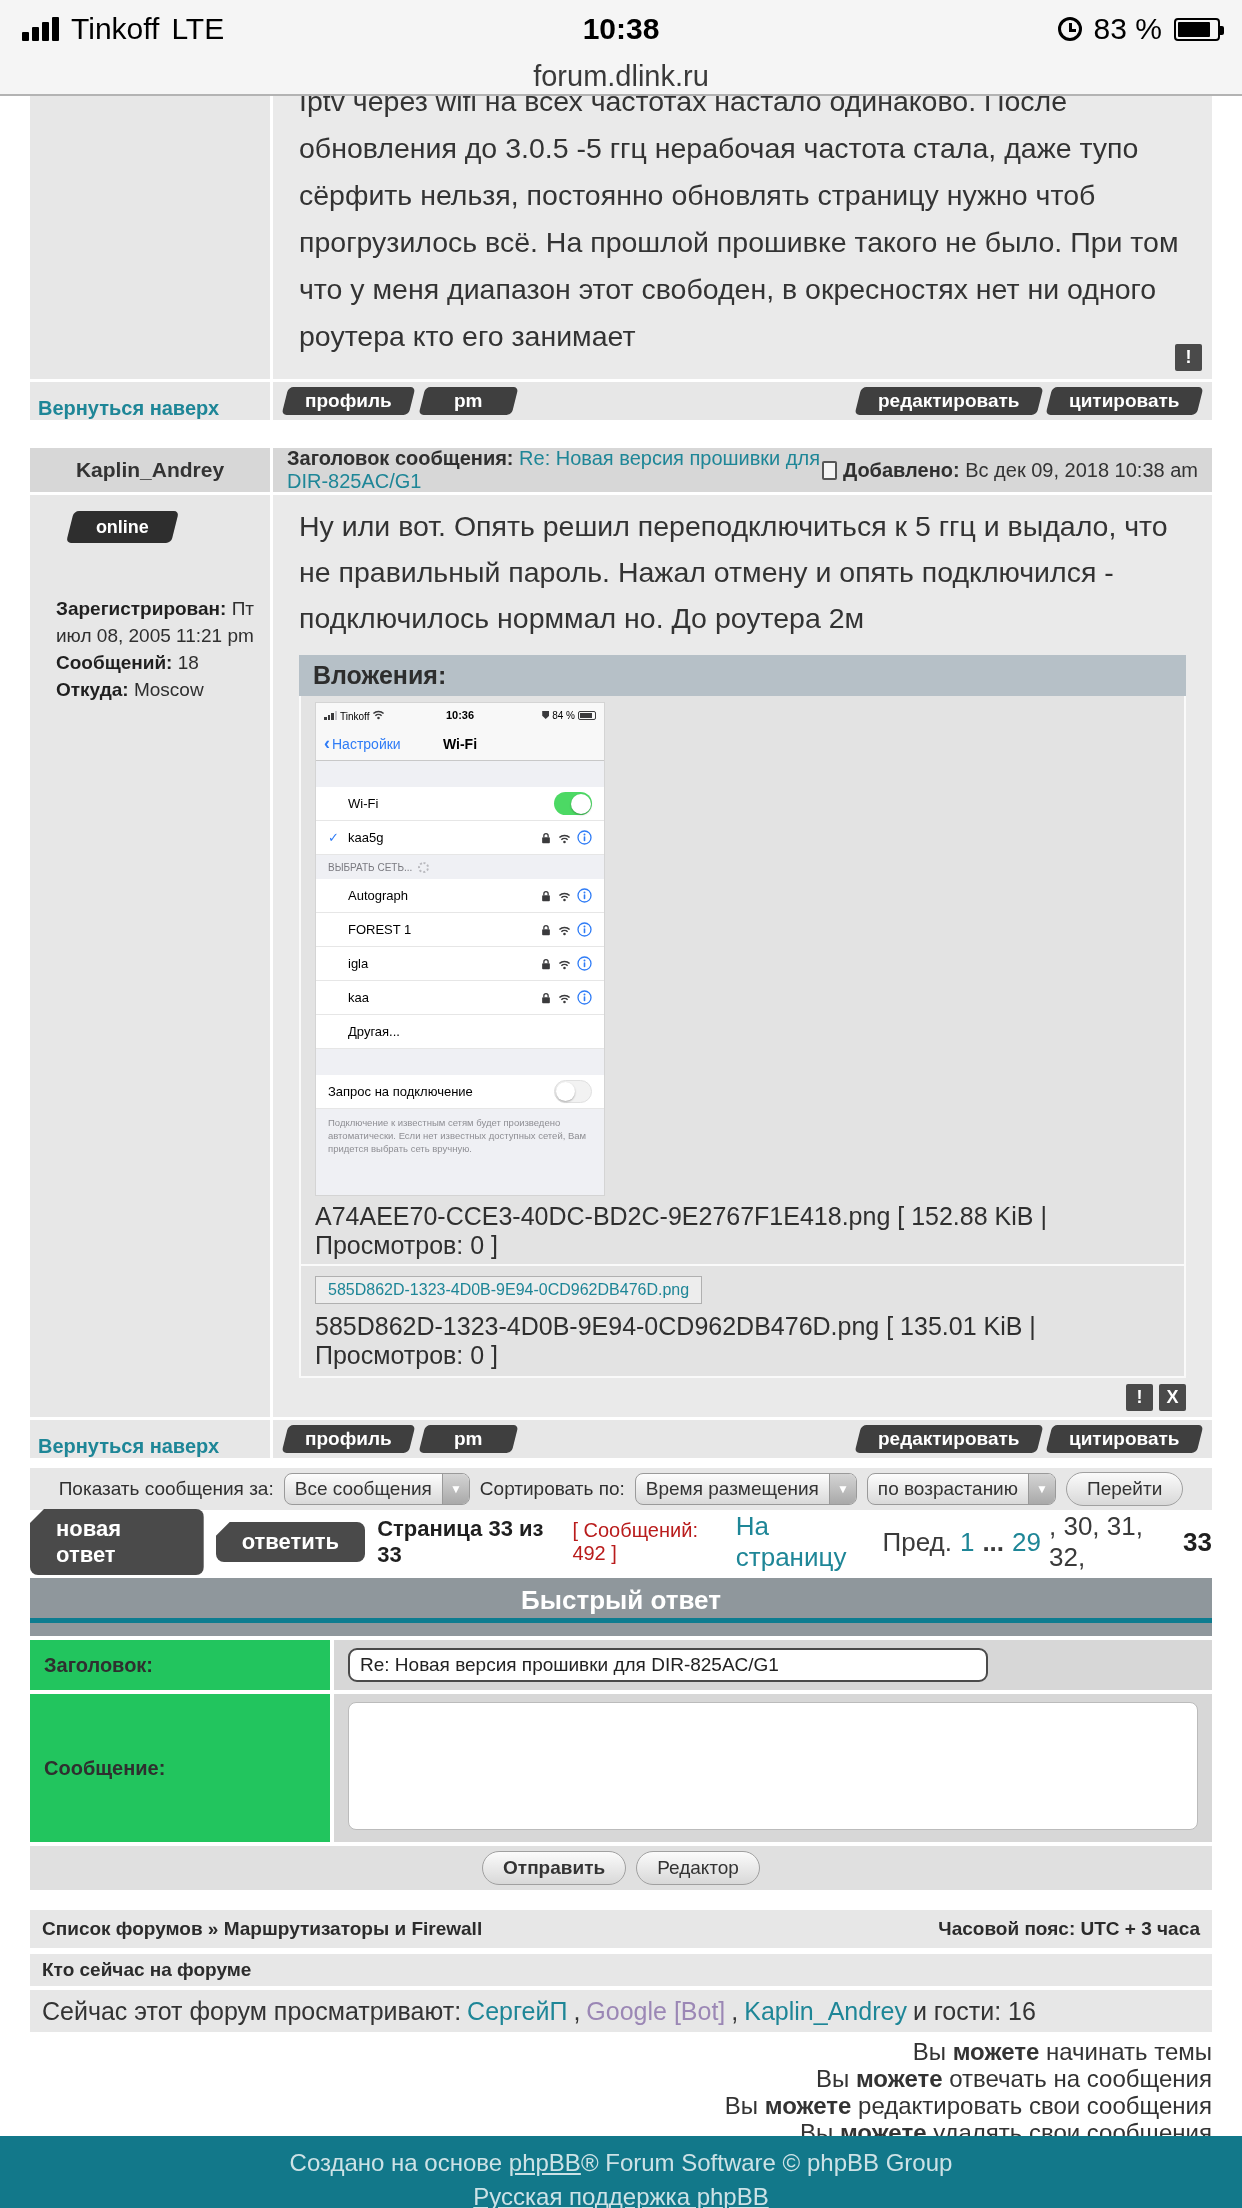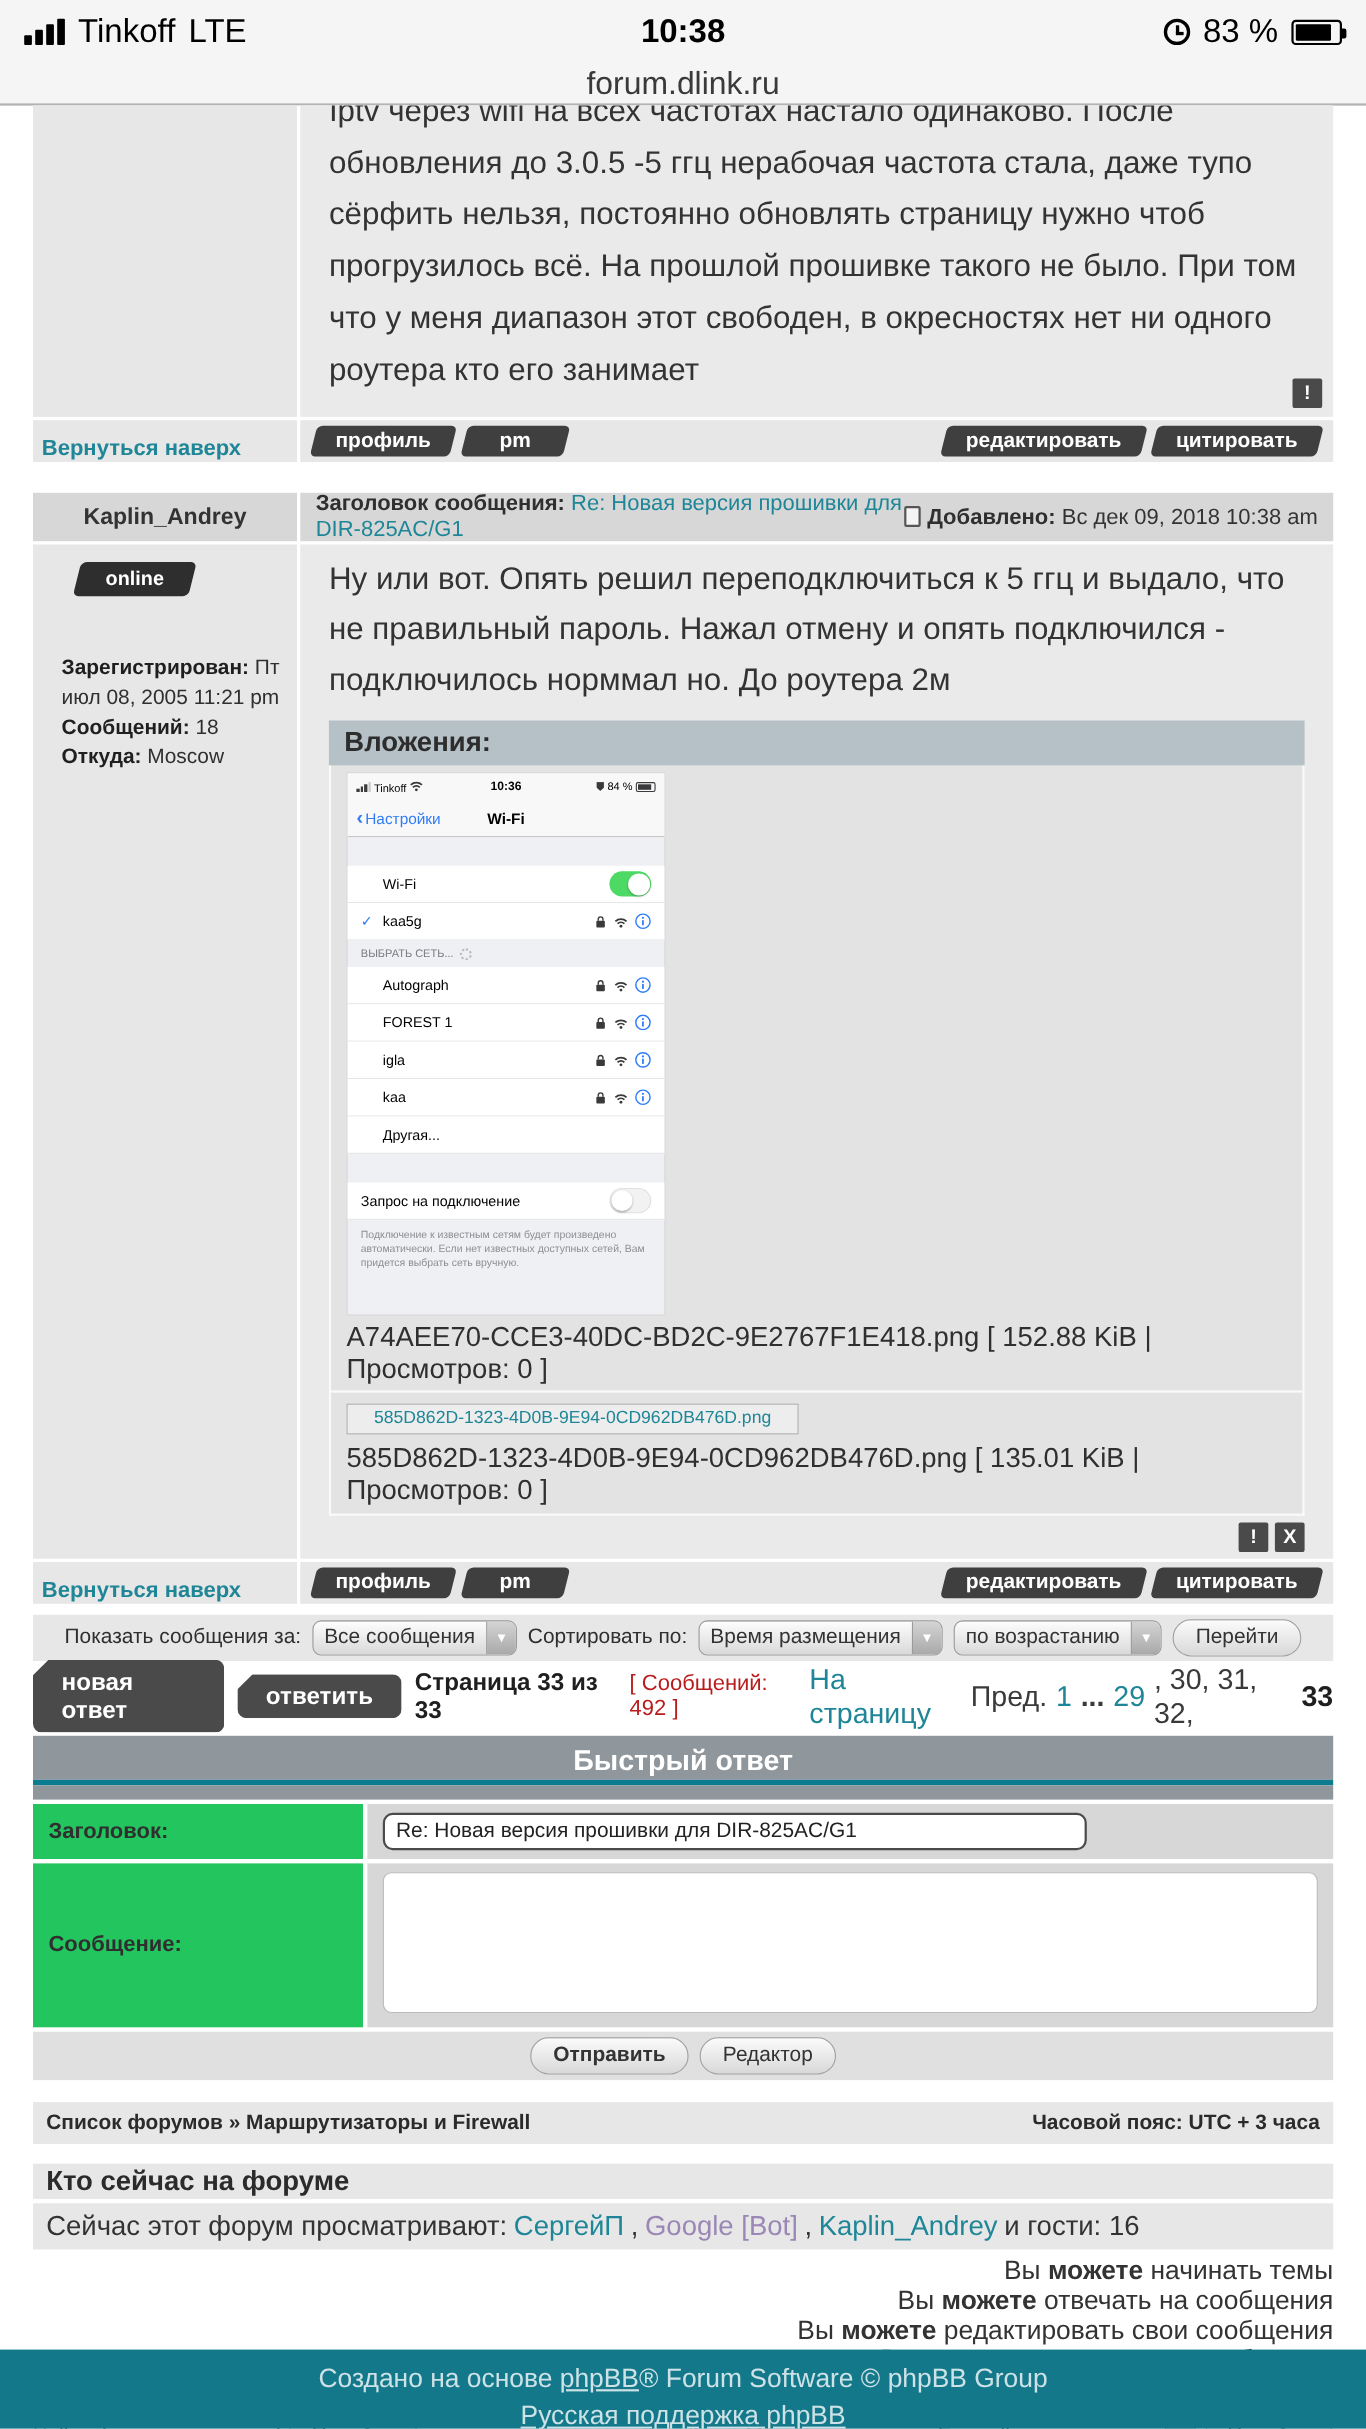--- a/index.html
+++ b/index.html
@@ -68,7 +68,7 @@
   .attach-b { background:#e3e3e3; border:2px solid #fafafa; border-top:none; padding:6px 14px; }
   .attach-div { border-top:2px solid #fafafa; margin:4px -14px 6px; }
   .cap { font-size:25px; color:#2f2f2f; margin-top:6px; }
-  .linkbox { display:inline-block; border:1px solid #b0b0b0; background:#ededed; padding:4px 24px; font-size:16px; margin:4px 0 2px; }
+  .linkbox { display:inline-block; border:1px solid #b0b0b0; background:#ededed; padding:4px 12px; font-size:16px; margin:4px 0 2px; }
   .p2-btns { text-align:right; margin-top:6px; display:flex; gap:6px; justify-content:flex-end; }
 
   

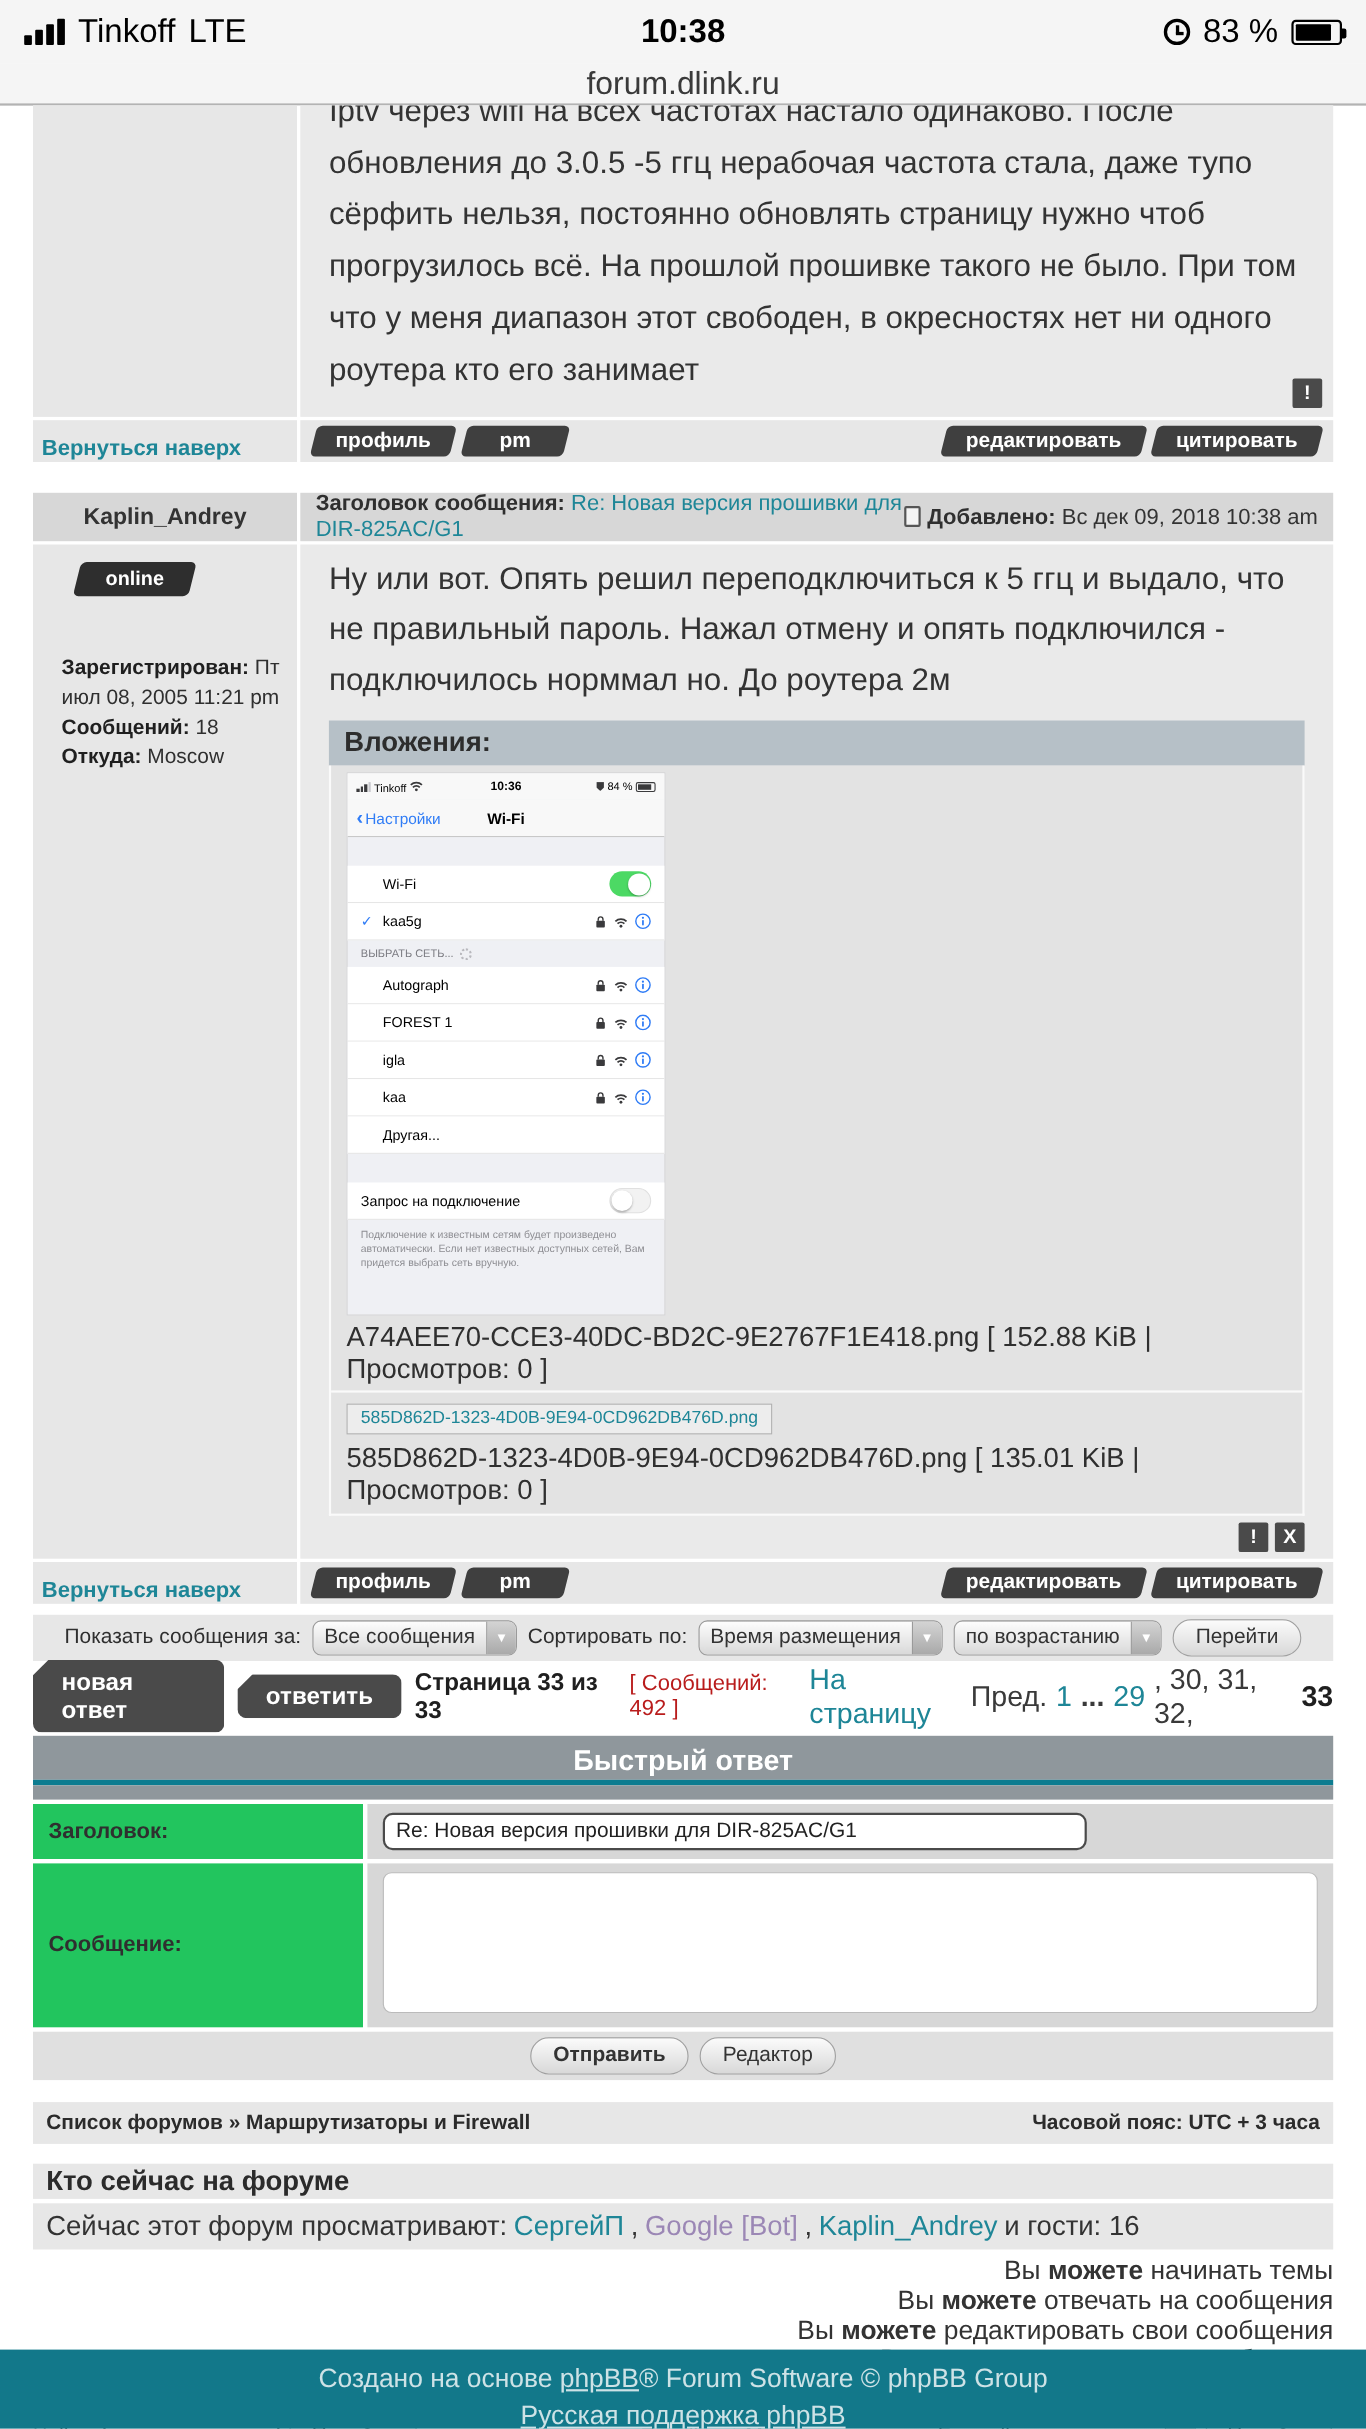--- a/index.html
+++ b/index.html
@@ -135,7 +135,7 @@
   .crumb b { color:#2b2b2b; }
 
   
-  .who-h { margin-top:18px; background:#e7e7e7; height:32px; display:flex; align-items:center; padding:0 12px; font-weight:bold; font-size:25px; color:#2b2b2b; }
+  .who-h { margin-top:6px; background:#e7e7e7; height:32px; display:flex; align-items:center; padding:0 12px; font-weight:bold; font-size:19px; color:#2b2b2b; }
   .who-b { margin-top:4px; background:#e7e7e7; min-height:42px; display:flex; align-items:center; padding:0 12px; font-size:25px; color:#333; flex-wrap:wrap; gap:0 6px; }
   .who-b .bot { color:#9b87b5; }
 

